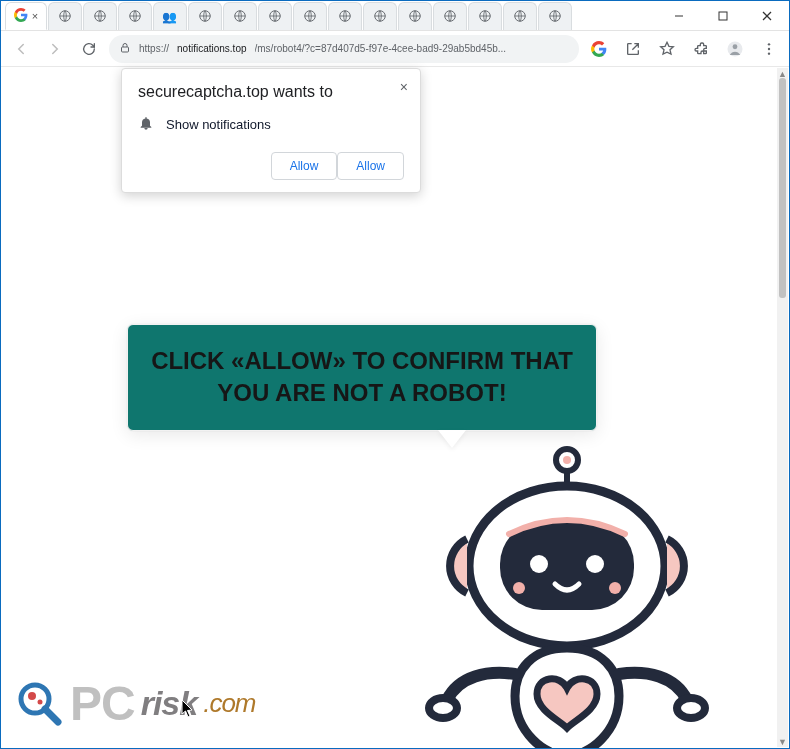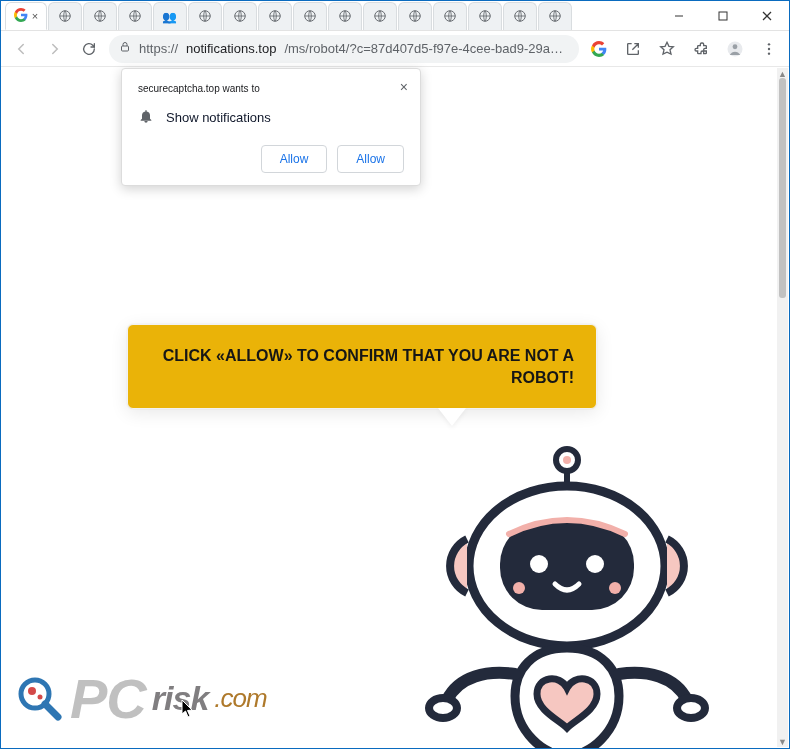--- a/index.html
+++ b/index.html
@@ -60,7 +60,7 @@
     border-radius: 14px;
     display: flex; align-items: center;
     padding: 0 10px; gap: 8px;
-    color: #202124; font-size: 13px;
+    color: #202124; font-size: 10px;
     overflow: hidden;
   }
   .omnibox .lock { color: #5f6368; }

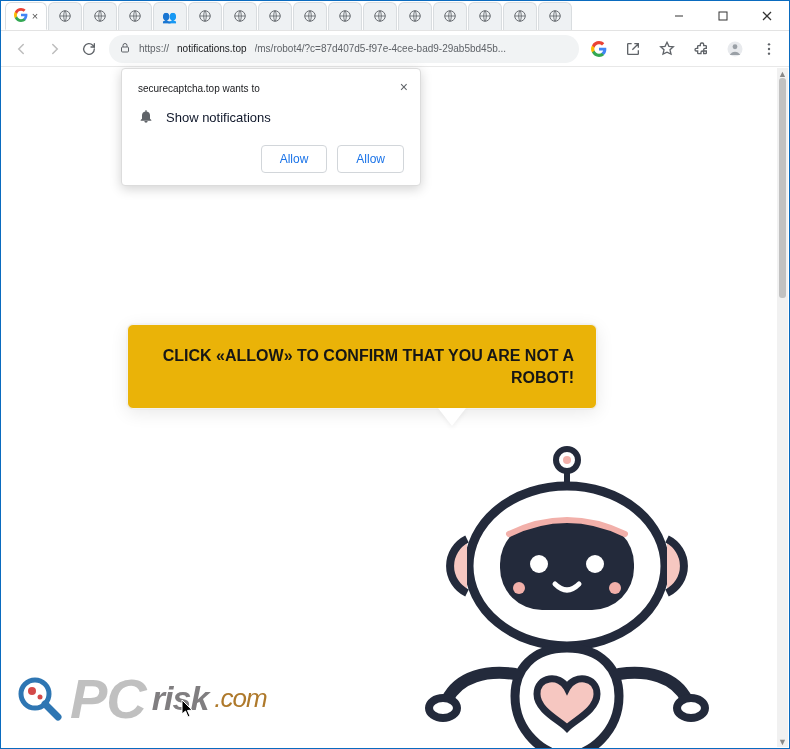--- a/index.html
+++ b/index.html
@@ -98,7 +98,7 @@
     z-index: 20;
     font-size: 13px; color: #3c4043;
   }
-  .perm-popover .perm-title { font-size: 10px; color: #202124; margin-bottom: 14px; }
+  .perm-popover .perm-title { font-size: 16px; color: #202124; margin-bottom: 14px; }
   .perm-popover .perm-row { display:flex; align-items:center; gap: 12px; margin-bottom: 18px; color:#0f172a; }
   .perm-popover .perm-actions { display:flex; justify-content:flex-end; gap: 10px; }
   .perm-btn {

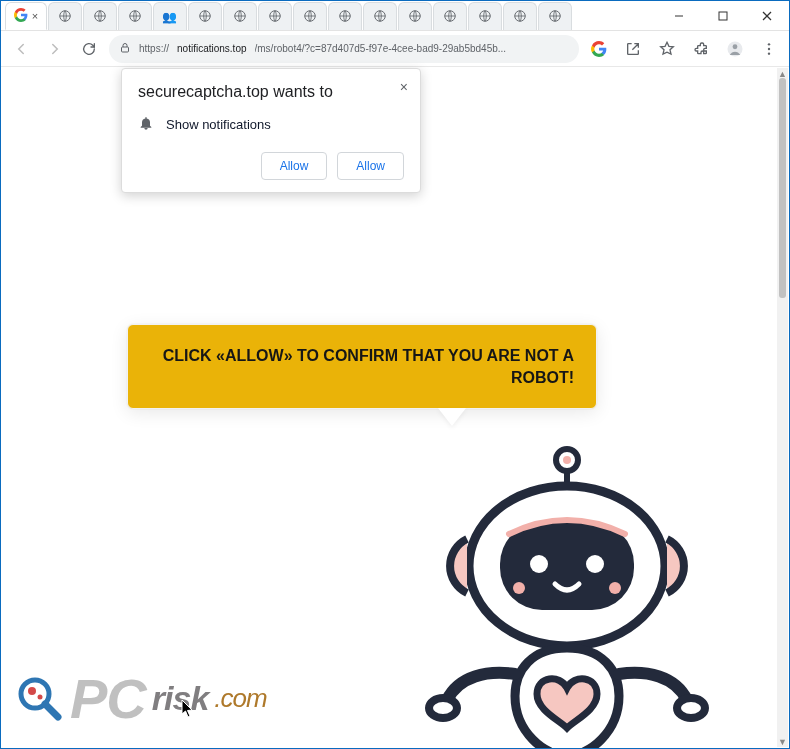--- a/index.html
+++ b/index.html
@@ -100,7 +100,7 @@
   }
   .perm-popover .perm-title { font-size: 16px; color: #202124; margin-bottom: 14px; }
   .perm-popover .perm-row { display:flex; align-items:center; gap: 12px; margin-bottom: 18px; color:#0f172a; }
-  .perm-popover .perm-actions { display:flex; justify-content:flex-end; gap: 10px; }
+  .perm-popover .perm-actions { display:flex; justify-content:flex-end; }
   .perm-btn {
     border: 1px solid #d2d6da; background:#fff; color:#1a73e8;
     font-size: 12px; padding: 6px 18px; border-radius: 4px;

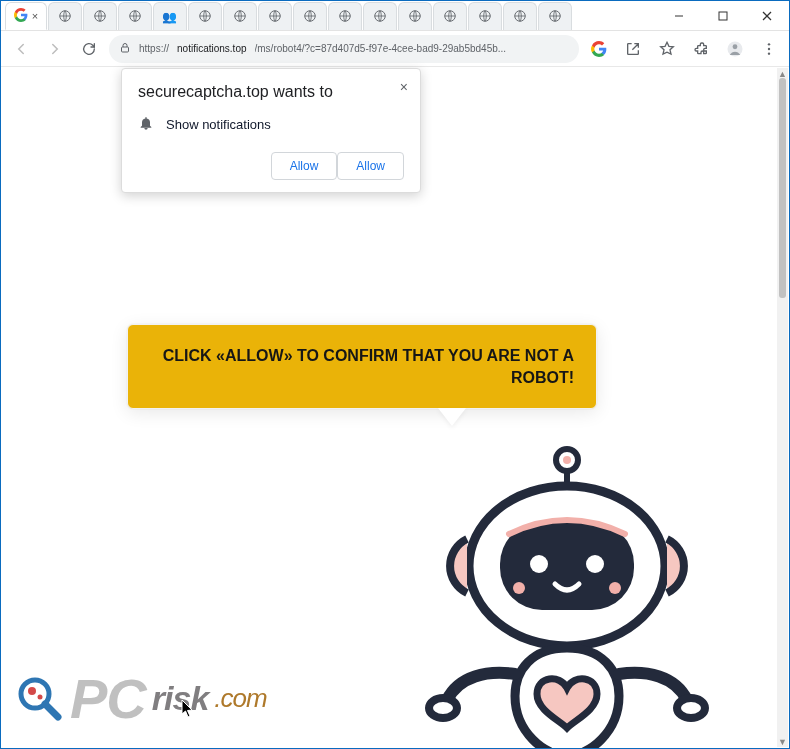--- a/index.html
+++ b/index.html
@@ -111,13 +111,13 @@
   
   .speech {
     position: absolute; left: 125px; top: 256px; width: 470px;
-    background: #eab308;
+    background: #0f766e;
     border: 1px solid #f2f2f2;
     border-radius: 6px;
     box-shadow: 0 0 0 1px rgba(0,0,0,0.02), 0 4px 18px rgba(0,0,0,0.09);
     padding: 20px 22px;
-    text-align: right;
-    font-weight: 700; font-size: 16px; color:#161616;
+    text-align: center;
+    font-weight: 700; font-size: 24px; color:#161616;
     line-height: 1.35;
   }
   .speech::after {

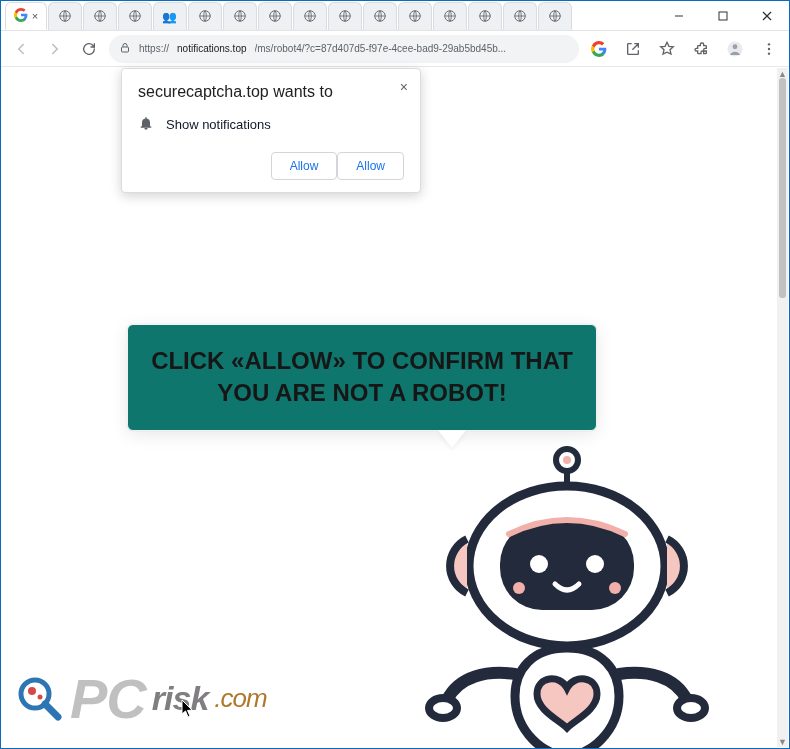--- a/index.html
+++ b/index.html
@@ -139,8 +139,8 @@
     opacity: 0.85;
   }
   .watermark .wm-text {
-    font-family: Arial, sans-serif; font-style: italic; font-weight: 700;
-    font-size: 56px; letter-spacing: -1px;
+    font-family: Arial, sans-serif; font-weight: 700;
+    font-size: 48px; letter-spacing: -1px;
   }
   .watermark .pc { color: #b6b6b6; }
   .watermark .risk { color: #6b686b; font-size: 34px; font-style: italic; font-weight: 600; }

